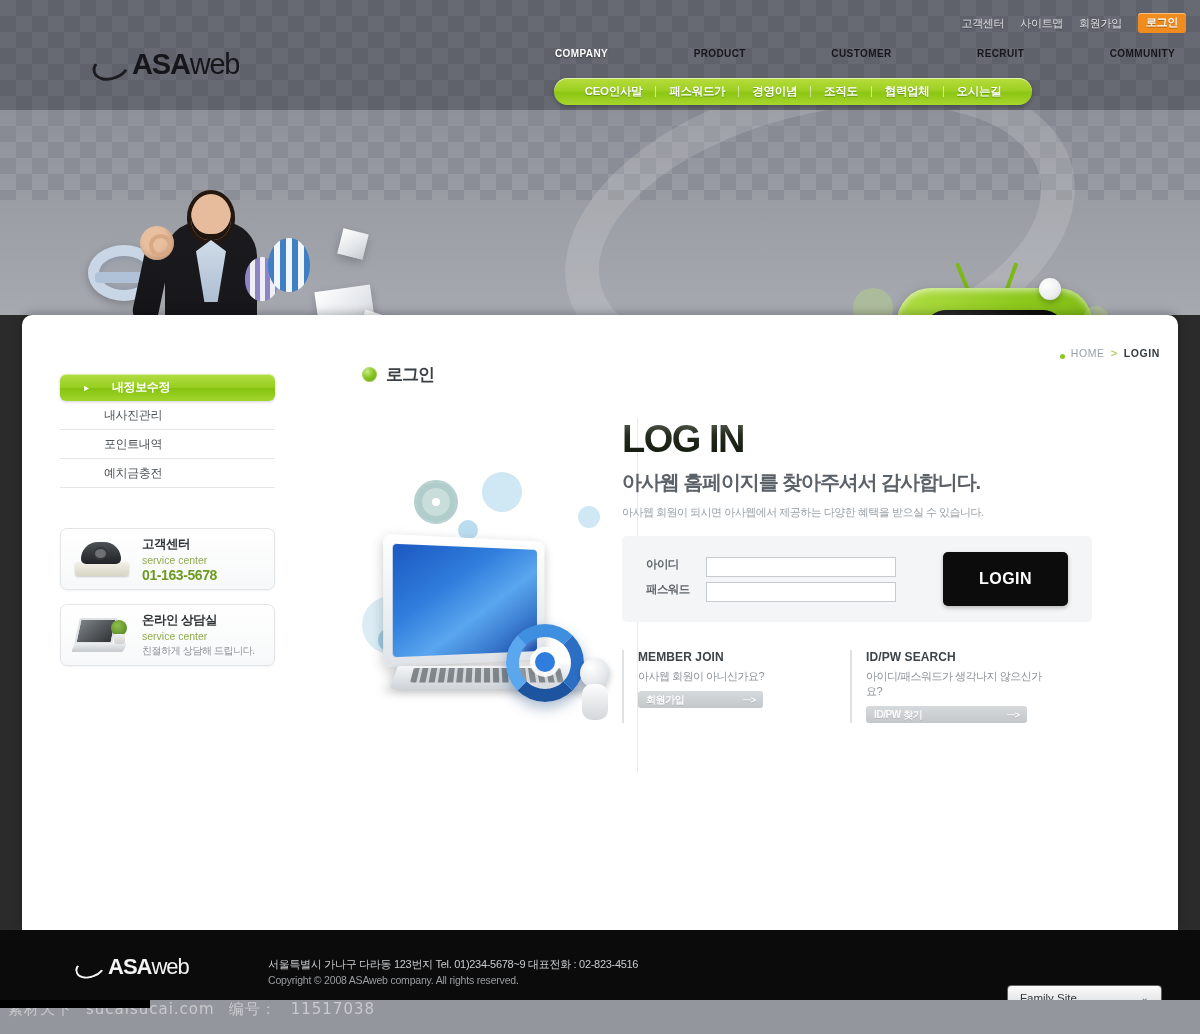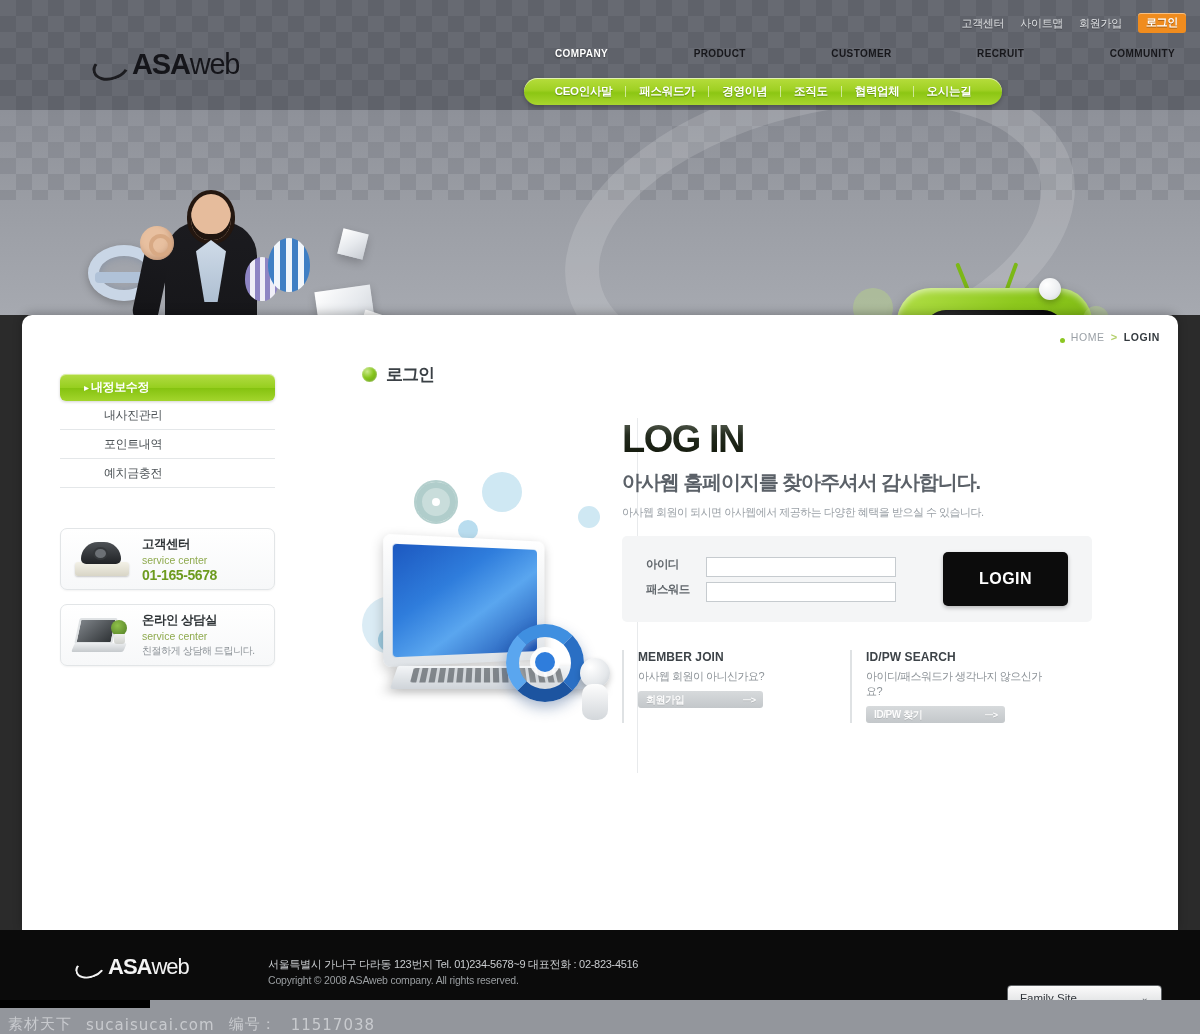--- a/index.html
+++ b/index.html
@@ -59,7 +59,7 @@
   #mainnav .nav.active { color:#ffffff; text-shadow:0 1px 2px rgba(0,0,0,.5); }
 
   #subnav {
-    position:absolute; left:524px; top:78px; width:478px; height:27px;
+    position:absolute; left:554px; top:78px; width:478px; height:27px;
     border-radius:14px;
     background:linear-gradient(to bottom,#b6dd3c 0%,#9fd023 45%,#8cc613 55%,#a8d62e 100%);
     box-shadow:inset 0 1px 0 rgba(255,255,255,.6),0 2px 4px rgba(0,0,0,.25);

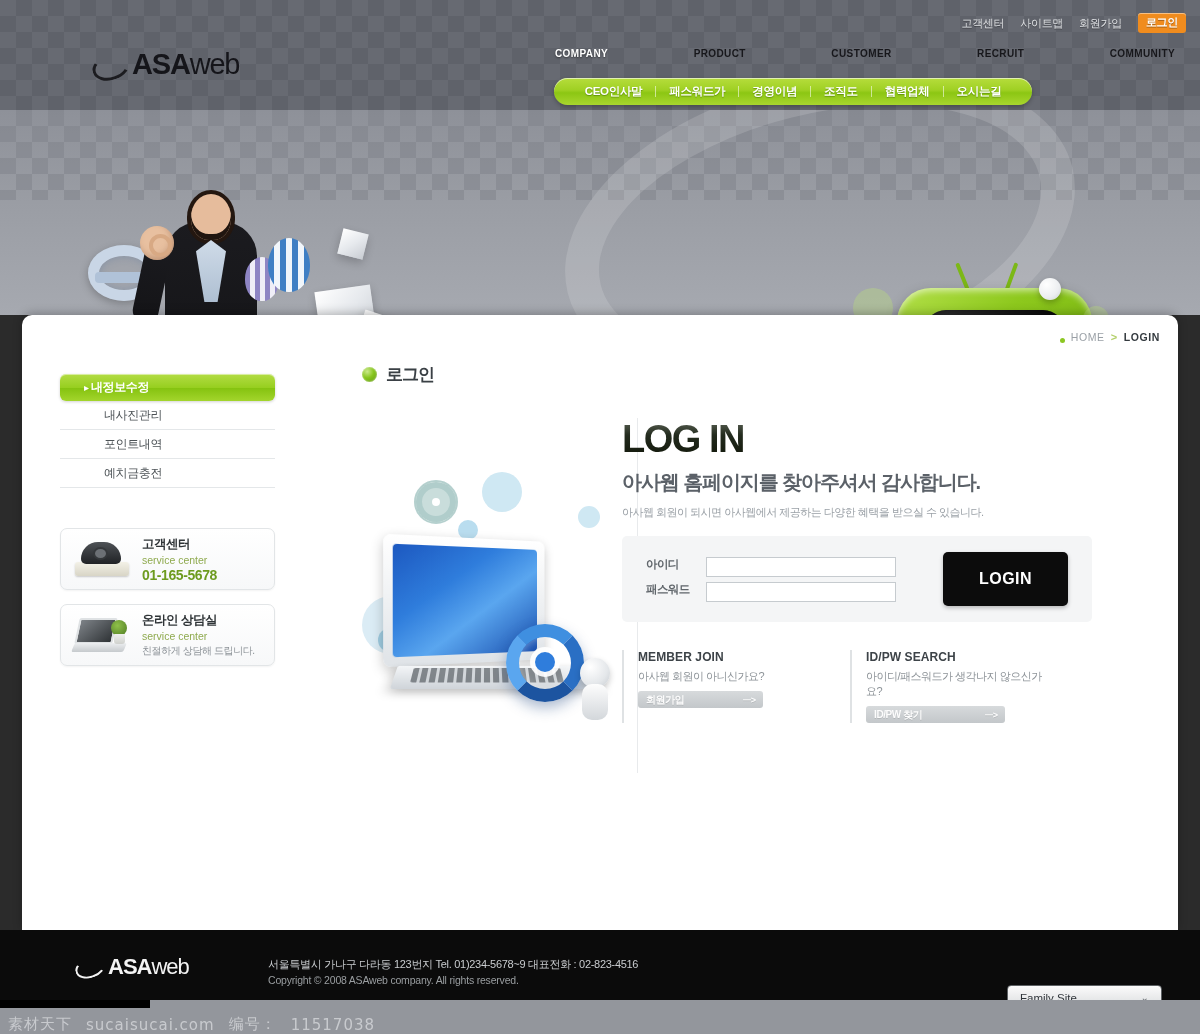--- a/index.html
+++ b/index.html
@@ -175,7 +175,7 @@
     box-shadow:0 -2px 10px rgba(0,0,0,.25);
   }
   #breadcrumb {
-    position:absolute; right:18px; top:16px; display:flex; align-items:flex-end; gap:6px;
+    position:absolute; right:18px; top:32px; display:flex; align-items:flex-end; gap:6px;
     font-size:10.5px; color:#9aa0a6; letter-spacing:.6px;
   }
   #breadcrumb .dot { width:5px;height:5px;border-radius:50%;background:#8cc722; }

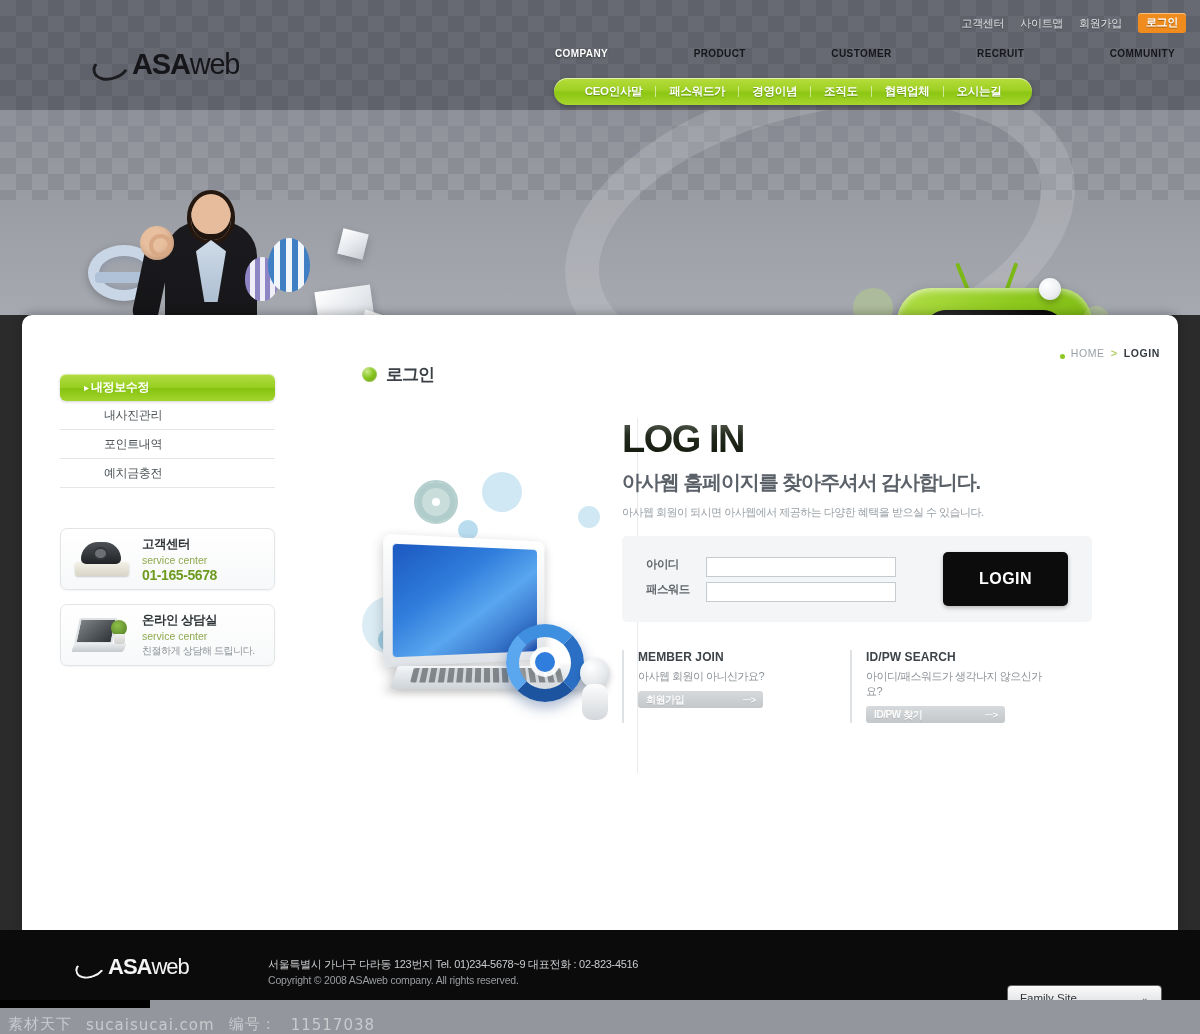--- a/index.html
+++ b/index.html
@@ -199,7 +199,7 @@
     color:#fff; font-weight:bold; border-bottom:none; border-radius:6px;
     background:linear-gradient(to bottom,#b3dc44 0%,#97cf20 50%,#84c20f 51%,#a3d52c 100%);
     box-shadow:inset 0 1px 0 rgba(255,255,255,.5),0 1px 3px rgba(0,0,0,.18);
-    height:27px; padding-left:31px; position:relative;
+    height:27px; padding-left:52px; position:relative;
   }
   #sidenav .item.active:before {
     content:"\25B8"; position:absolute; left:24px; font-size:10px; color:#fff;

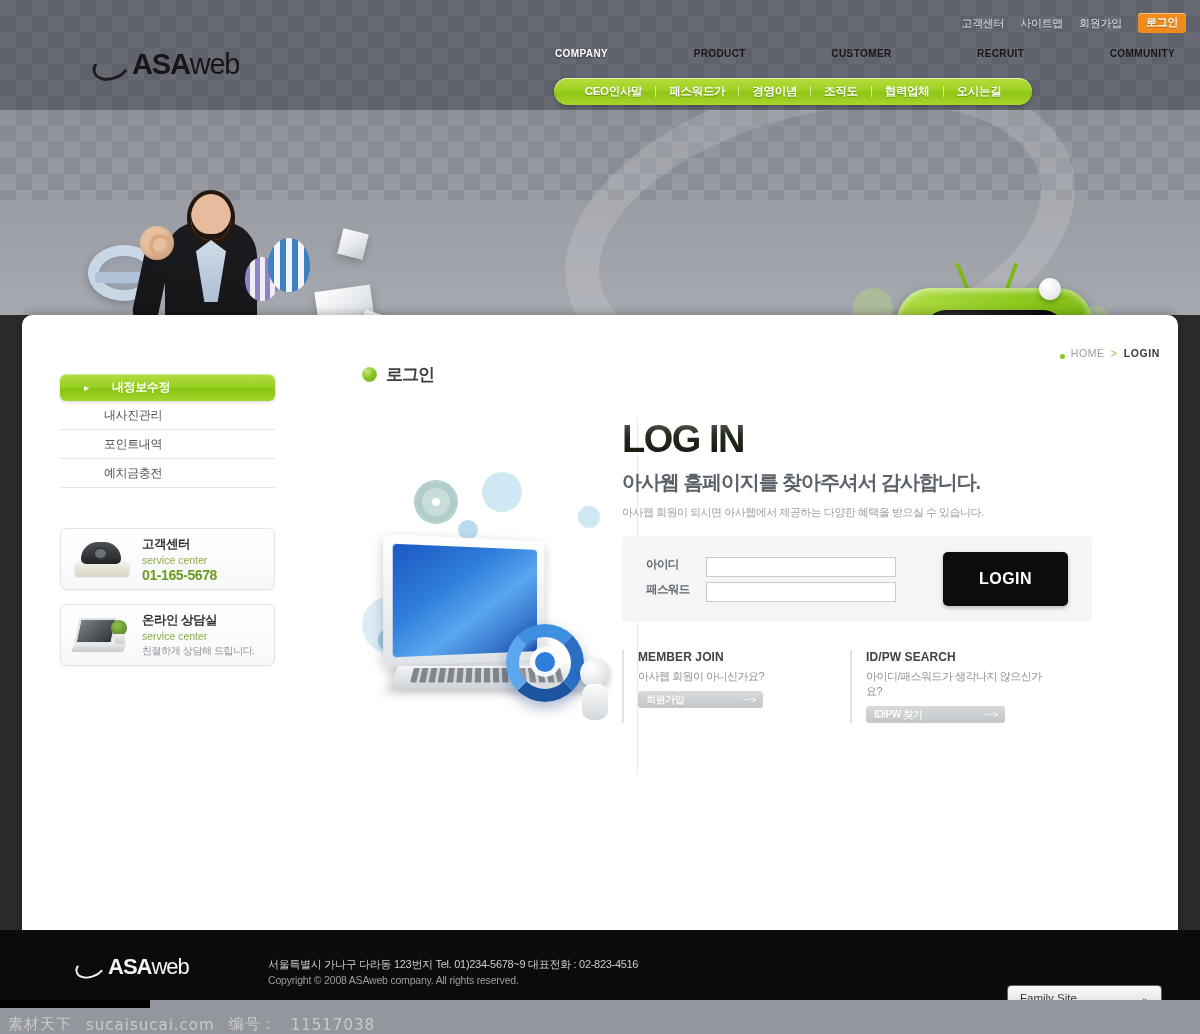--- a/index.html
+++ b/index.html
@@ -470,7 +470,7 @@
       <div class="sb-text">
         <div class="t1">고객센터</div>
         <div class="t2">service center</div>
-        <div class="t3">01-165-5678</div>
+        <div class="t3">01-163-5678</div>
       </div>
     </div>
 

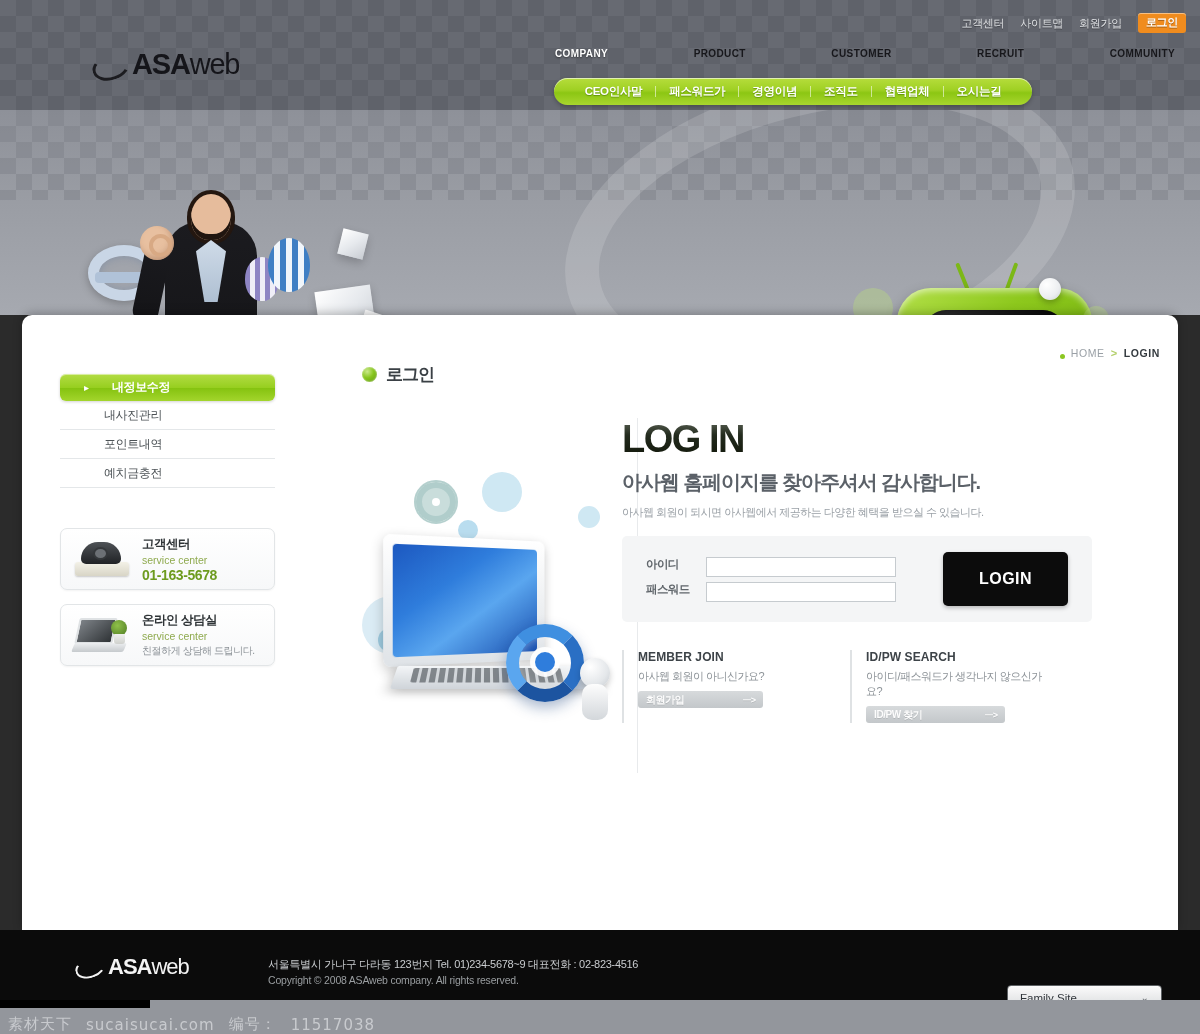--- a/index.html
+++ b/index.html
@@ -328,7 +328,7 @@
     padding:0 8px; font-size:10px; color:#fdfdfd; font-weight:bold; cursor:pointer;
     letter-spacing:-0.4px; text-shadow:0 1px 0 rgba(0,0,0,.1);
   }
-  .helpbtn.wide { width:139px; }
+  .helpbtn.wide { width:161px; }
   .helpbtn .ar { font-size:9px; letter-spacing:-1px; }
 
   

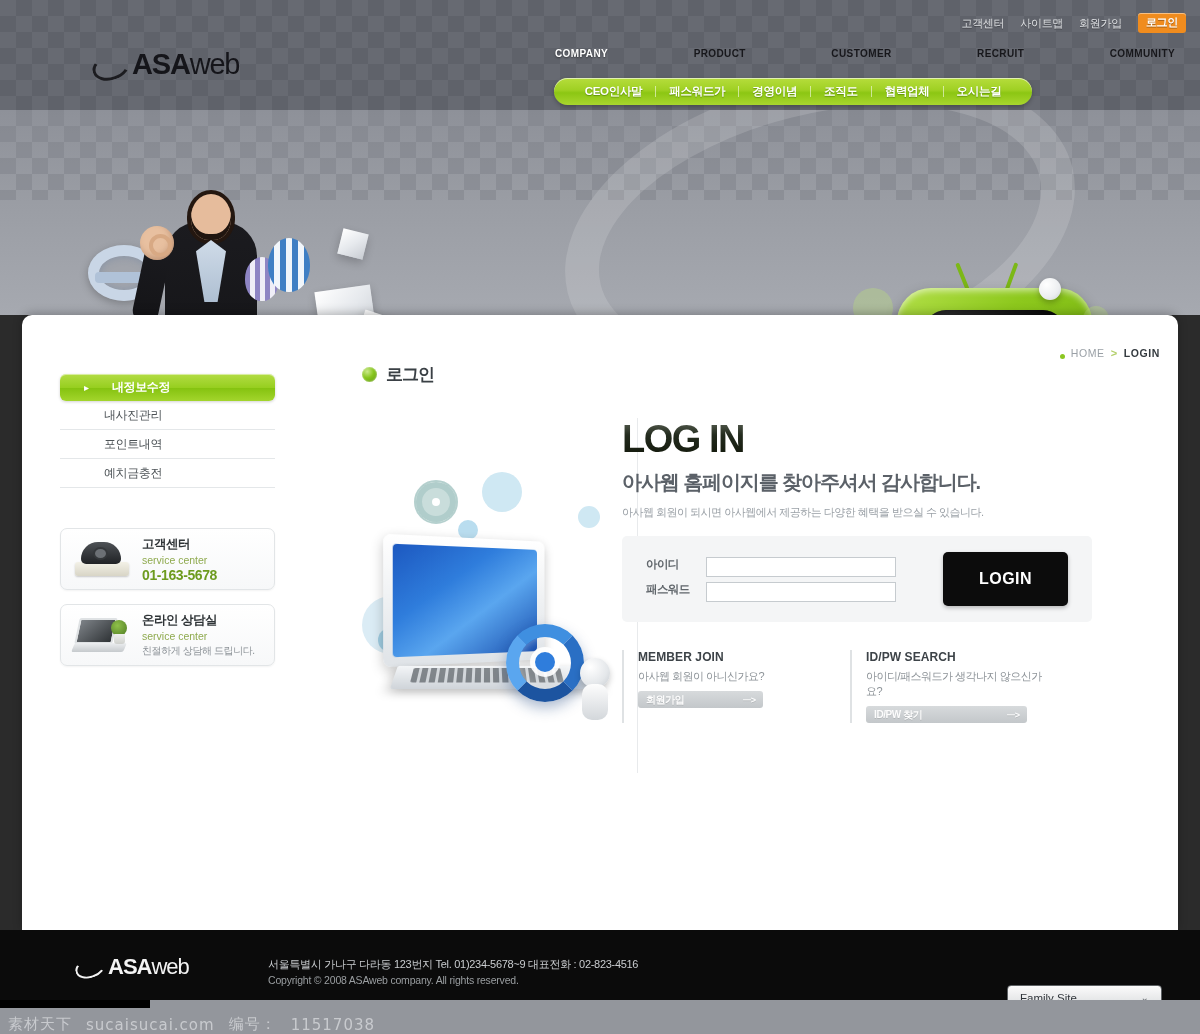--- a/index.html
+++ b/index.html
@@ -359,7 +359,7 @@
   
   #watermark {
     position:absolute; left:0; top:1000px; width:1200px; height:34px;
-    background:#93969c; display:flex; align-items:flex-end; gap:14px; padding-left:8px;
+    background:#93969c; display:flex; align-items:flex-start; gap:14px; padding-left:8px;
     font-size:15px; color:#c8cace; letter-spacing:1px;
     font-family:"DejaVu Sans",sans-serif;
   }

